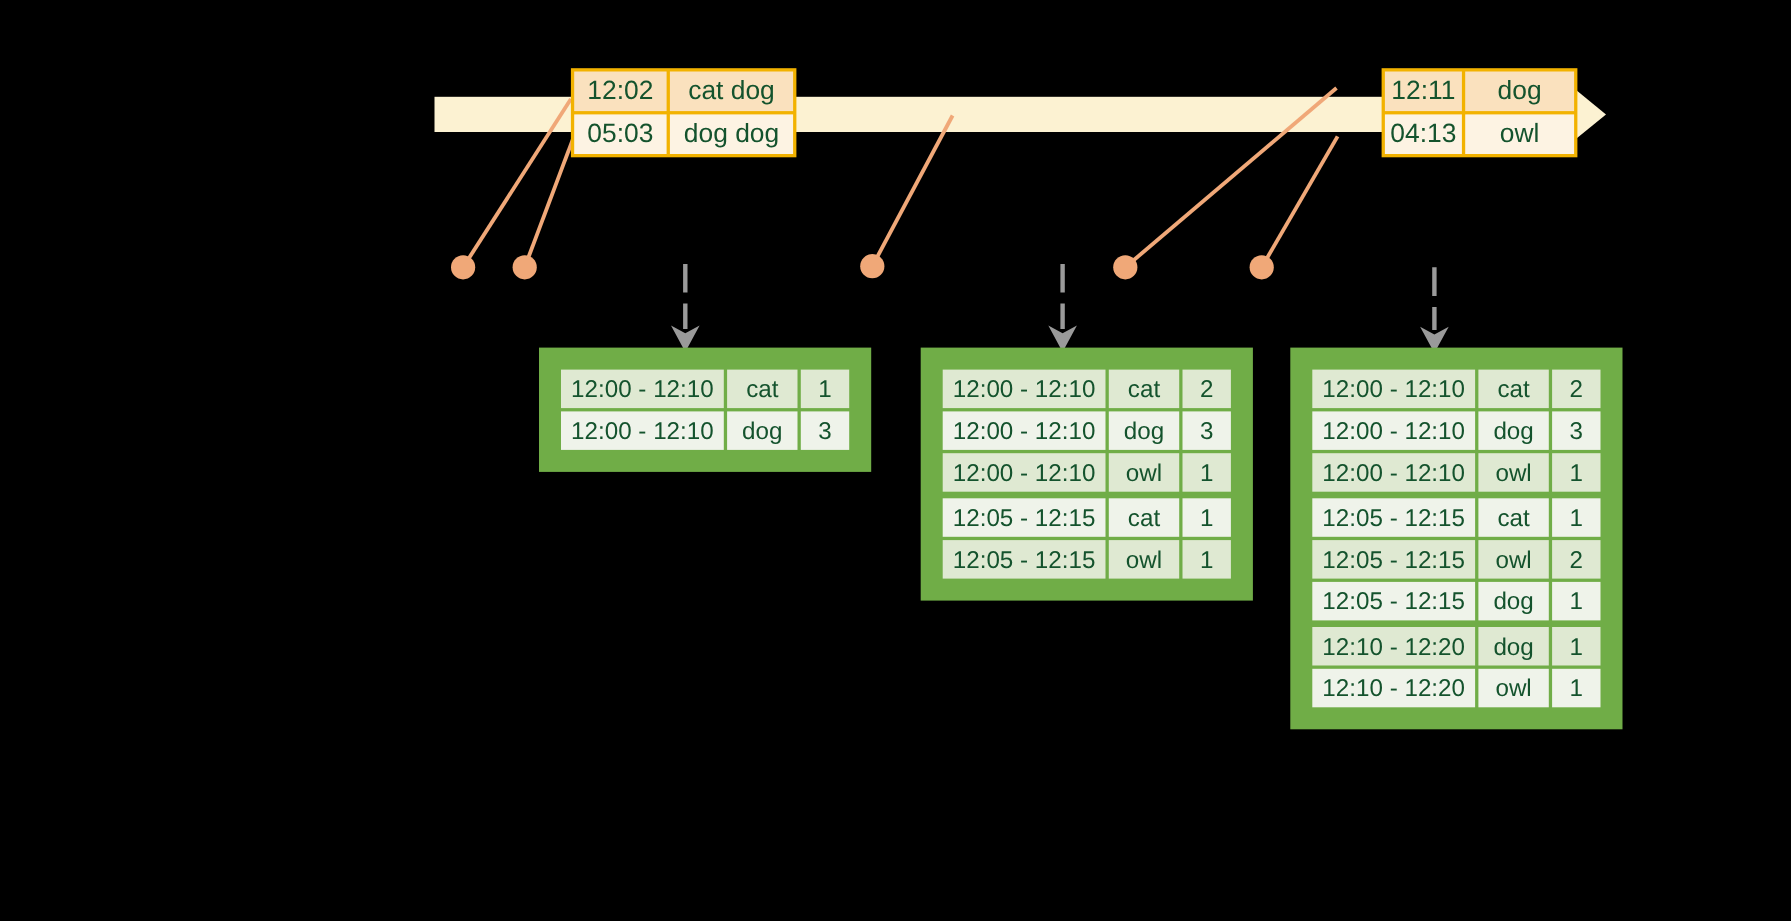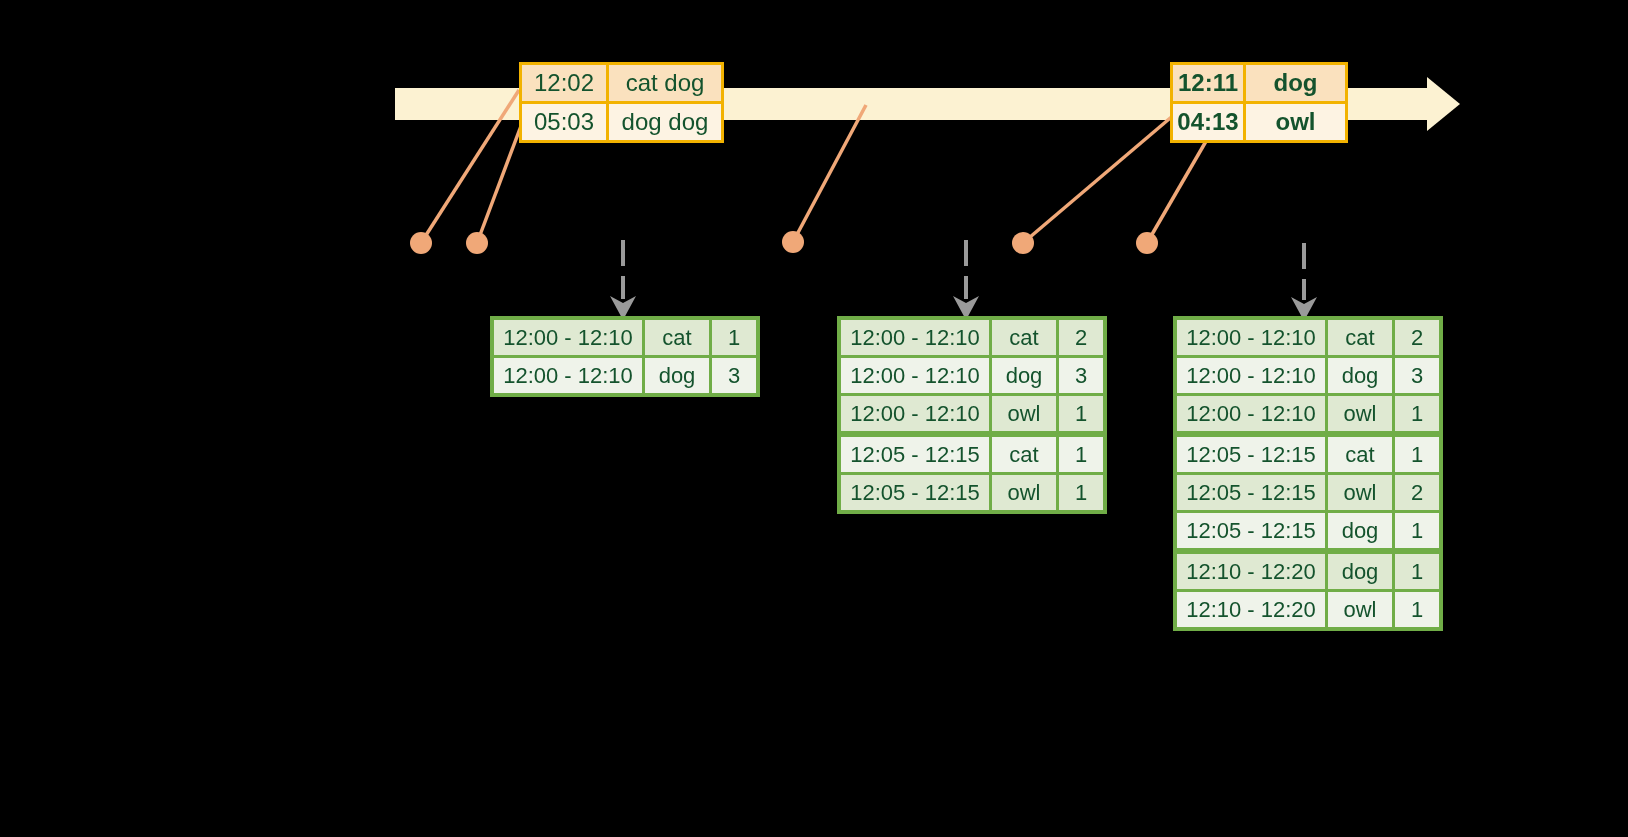--- a/index.html
+++ b/index.html
@@ -20,7 +20,7 @@
   .etable .cell{display:flex;align-items:center;justify-content:center;height:36px;font-size:24px;}
   #e1{left:519px;top:62px;grid-template-columns:84px 112px;}
   #e2{left:865px;top:81px;grid-template-columns:84px 112px;}
-  #e3{left:1170px;top:62px;grid-template-columns:70px 99px;font-weight:bold;}
+  #e3{left:1256px;top:62px;grid-template-columns:70px 99px;}
   .peach-dark{background:#FAE1BE;}
   .peach-mid{background:#FBE9D3;}
   .peach-light{background:#FDF3E3;}

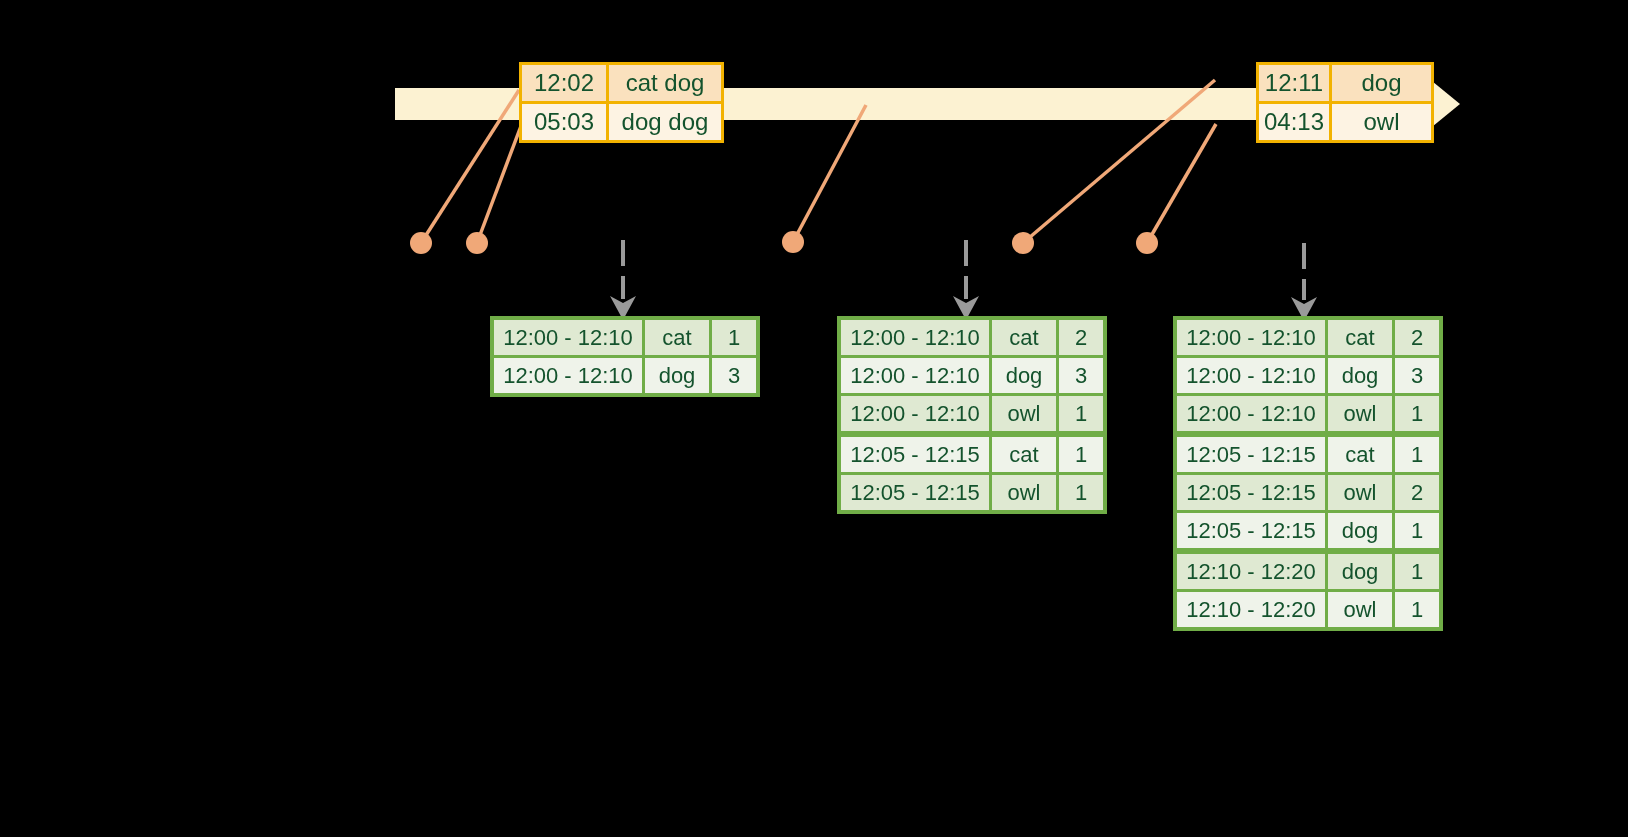--- a/index.html
+++ b/index.html
@@ -25,7 +25,7 @@
   .peach-mid{background:#FBE9D3;}
   .peach-light{background:#FDF3E3;}
   
-  .gtable{position:absolute;background:#70AD47;padding:4px;display:flex;flex-direction:column;gap:3px;}
+  .gtable{position:absolute;background:#70AD47;padding:20px;display:flex;flex-direction:column;gap:3px;}
   #t1{left:490px;top:316px;}
   #t2{left:837px;top:316px;}
   #t3{left:1173px;top:316px;}

